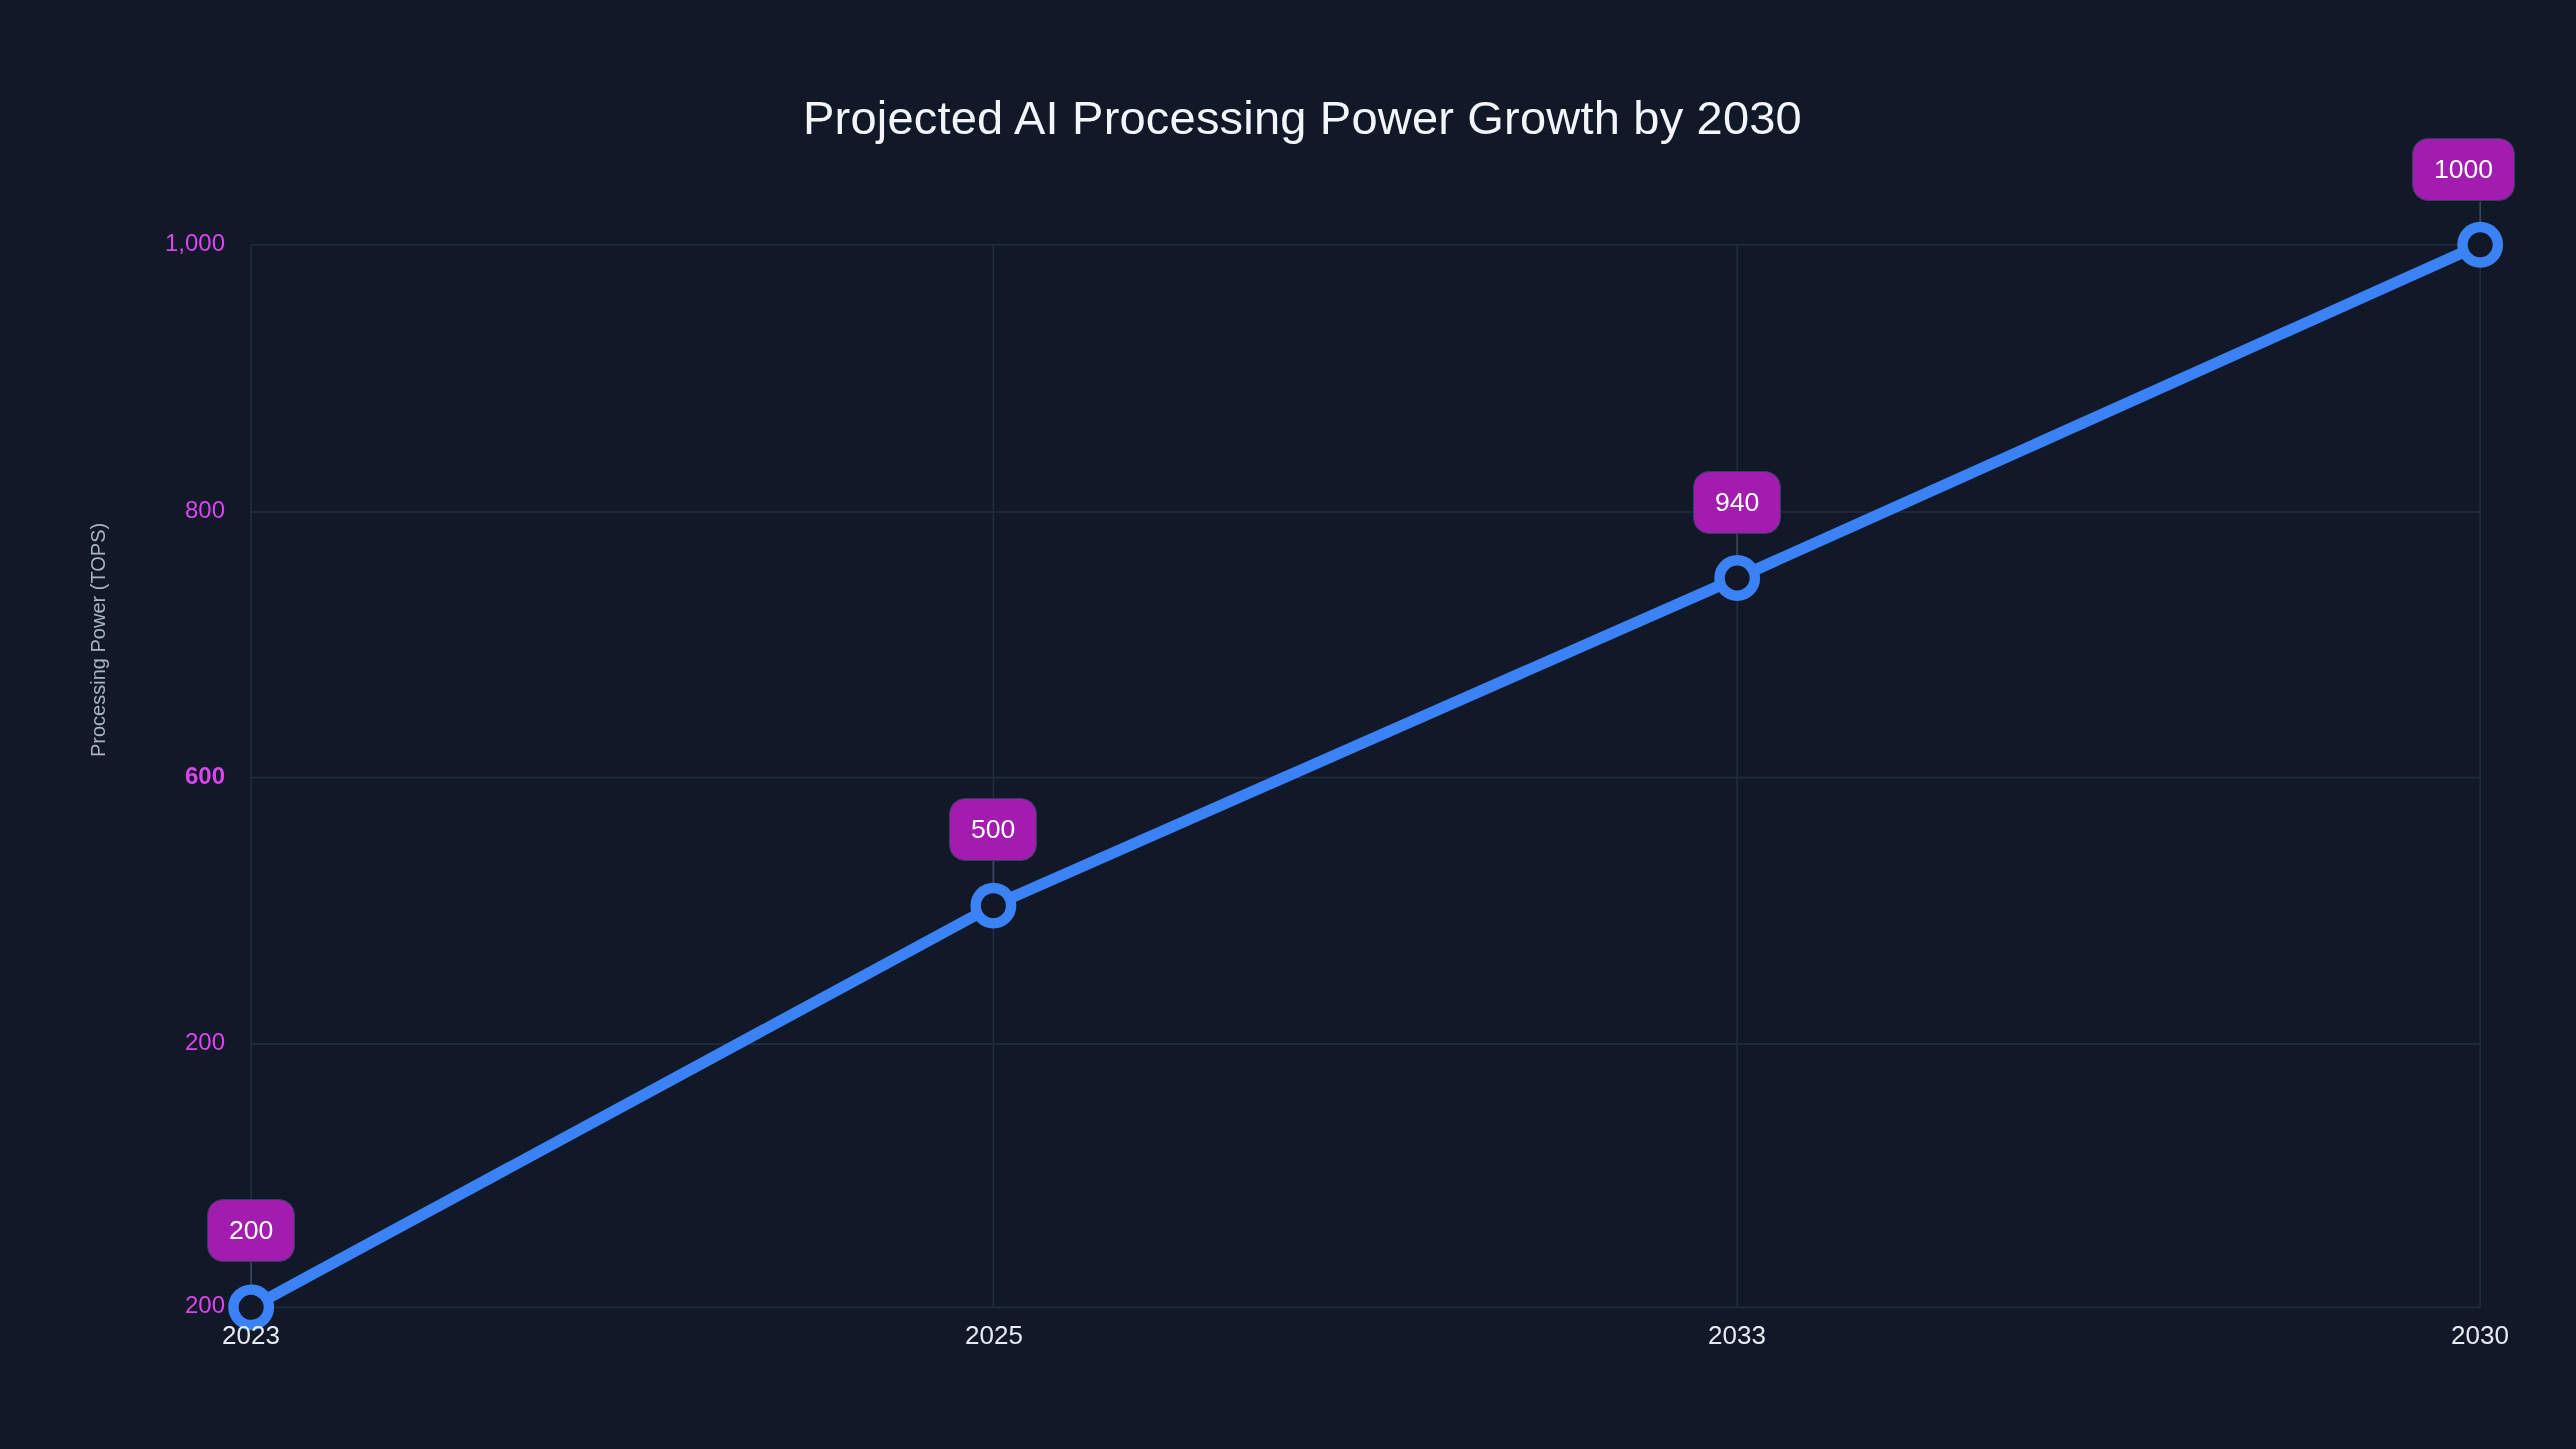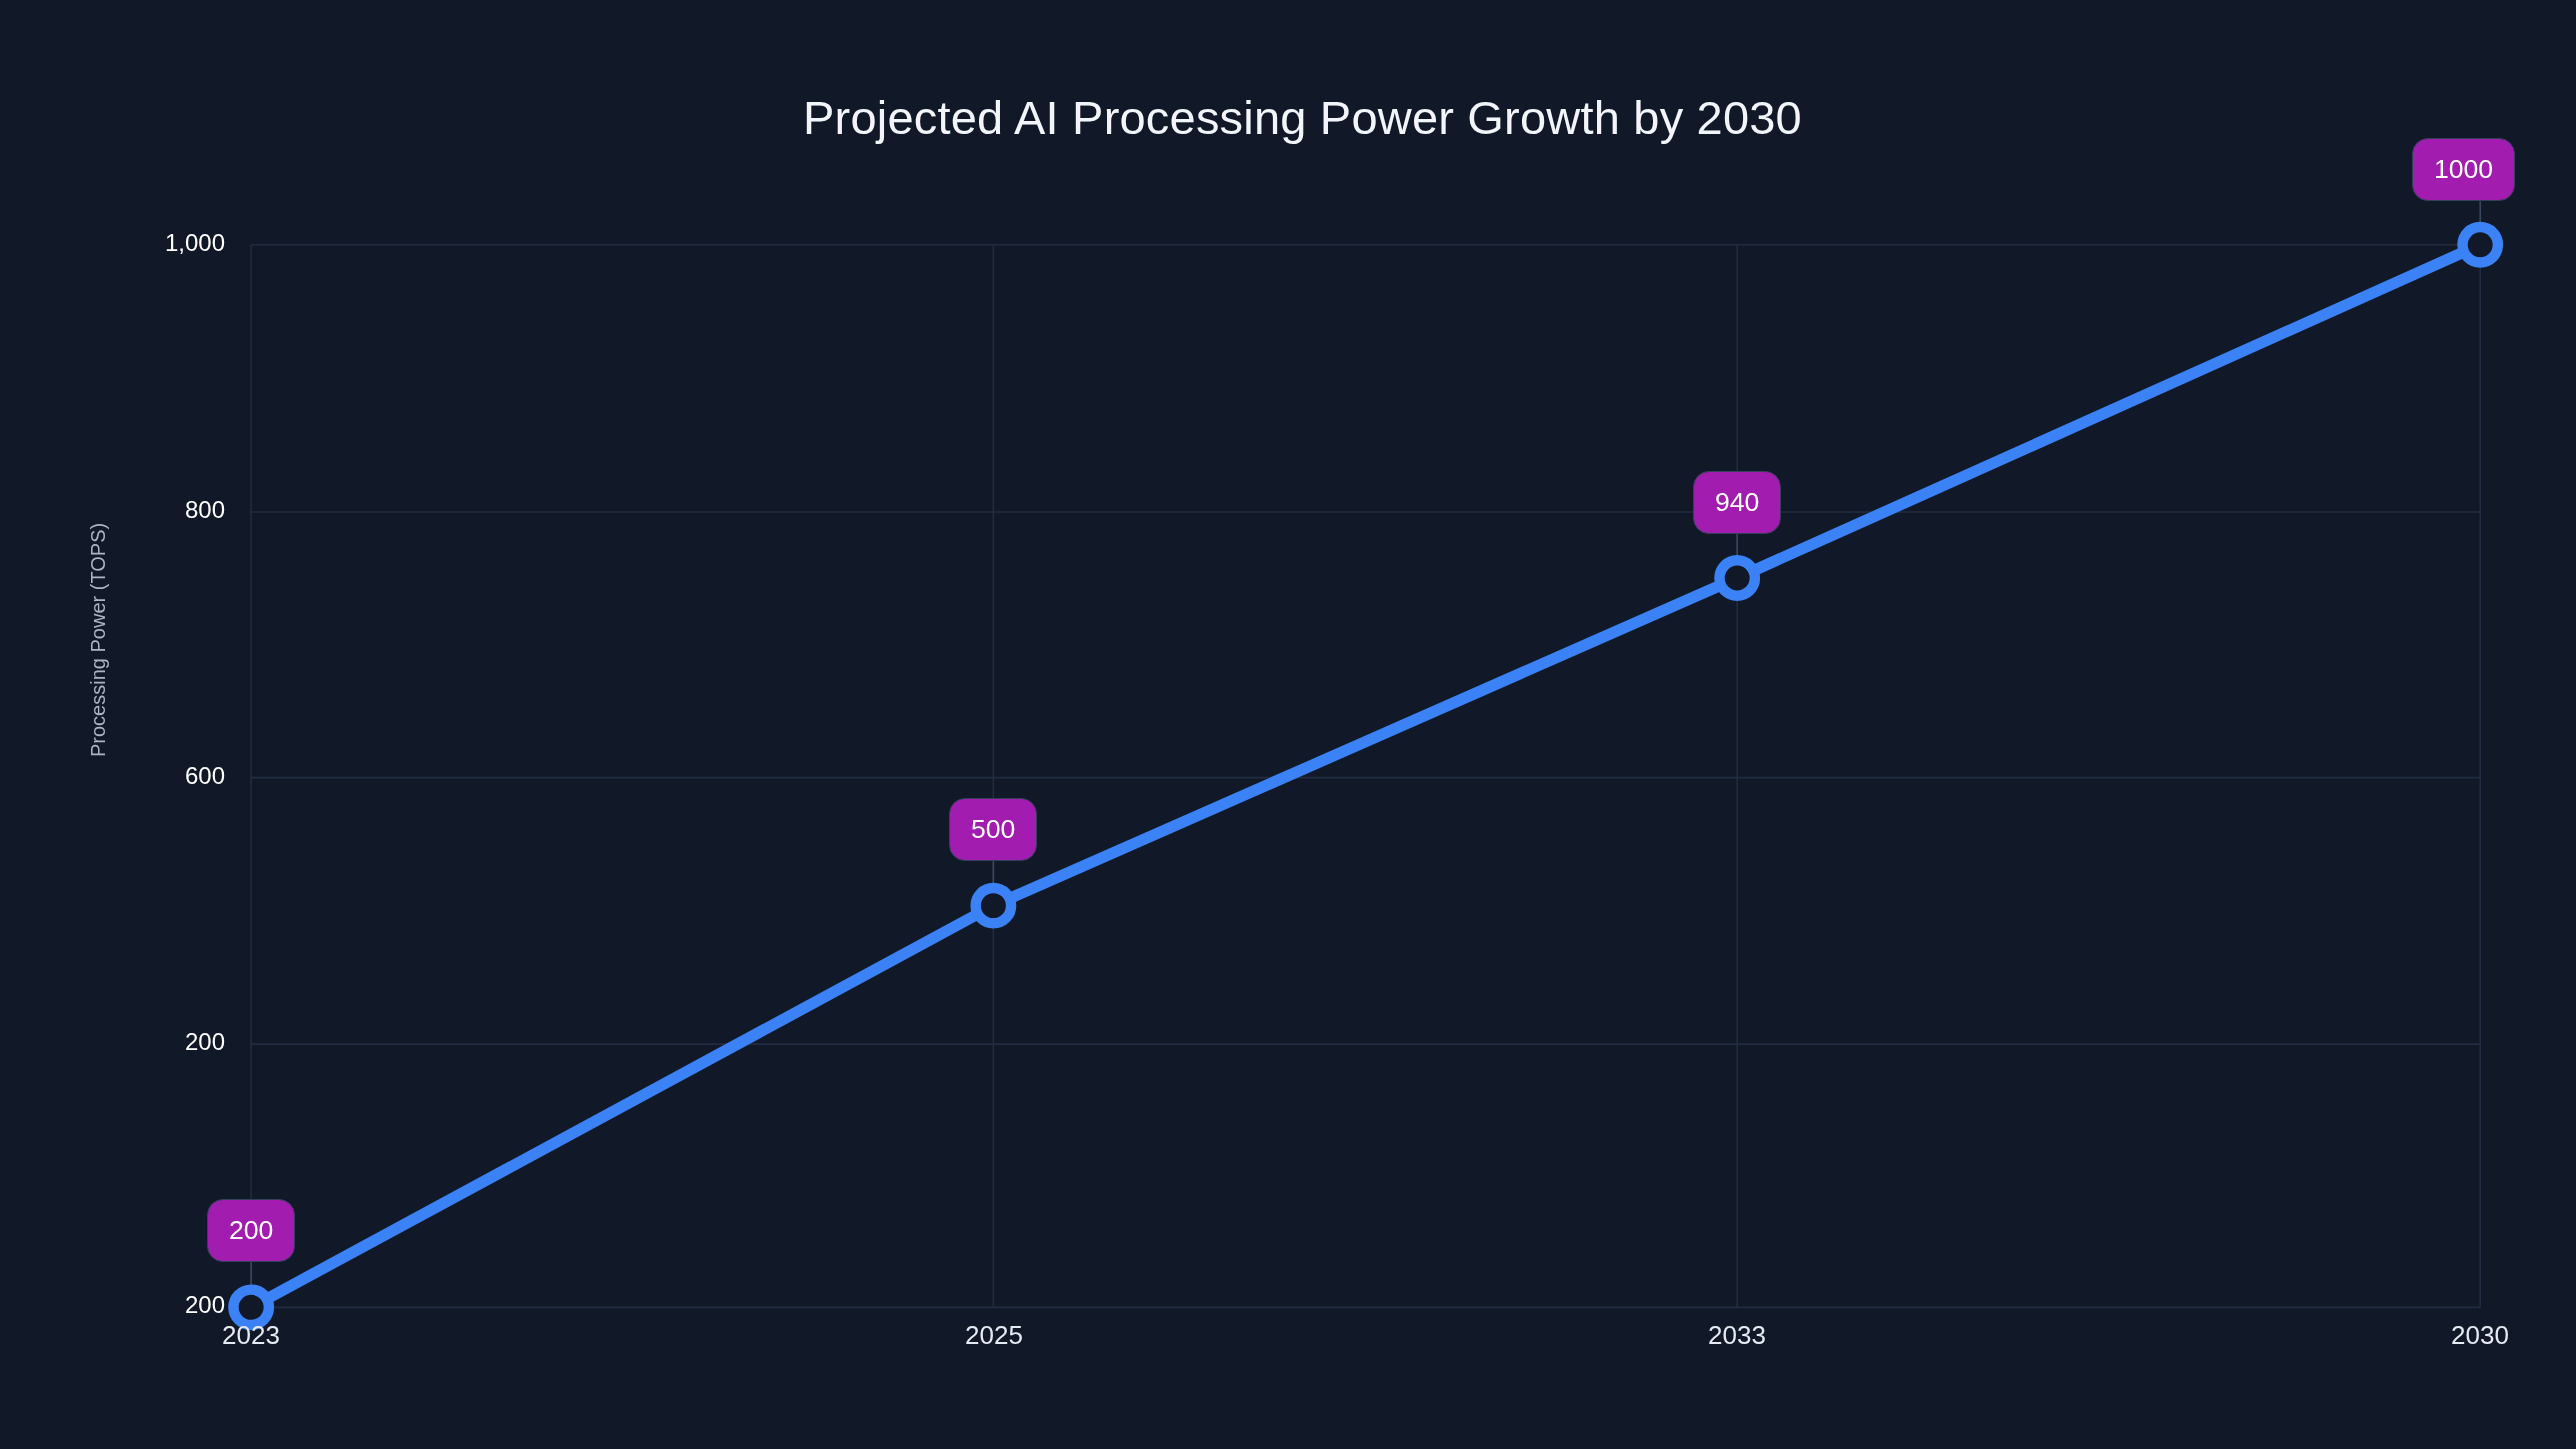--- a/index.html
+++ b/index.html
@@ -44,7 +44,7 @@
     text-align: right;
     width: 193px;
     font-size: 24px;
-    color: #ffffff;
+    color: #d946ef;
     white-space: nowrap;
   }
   .x-tick-label {

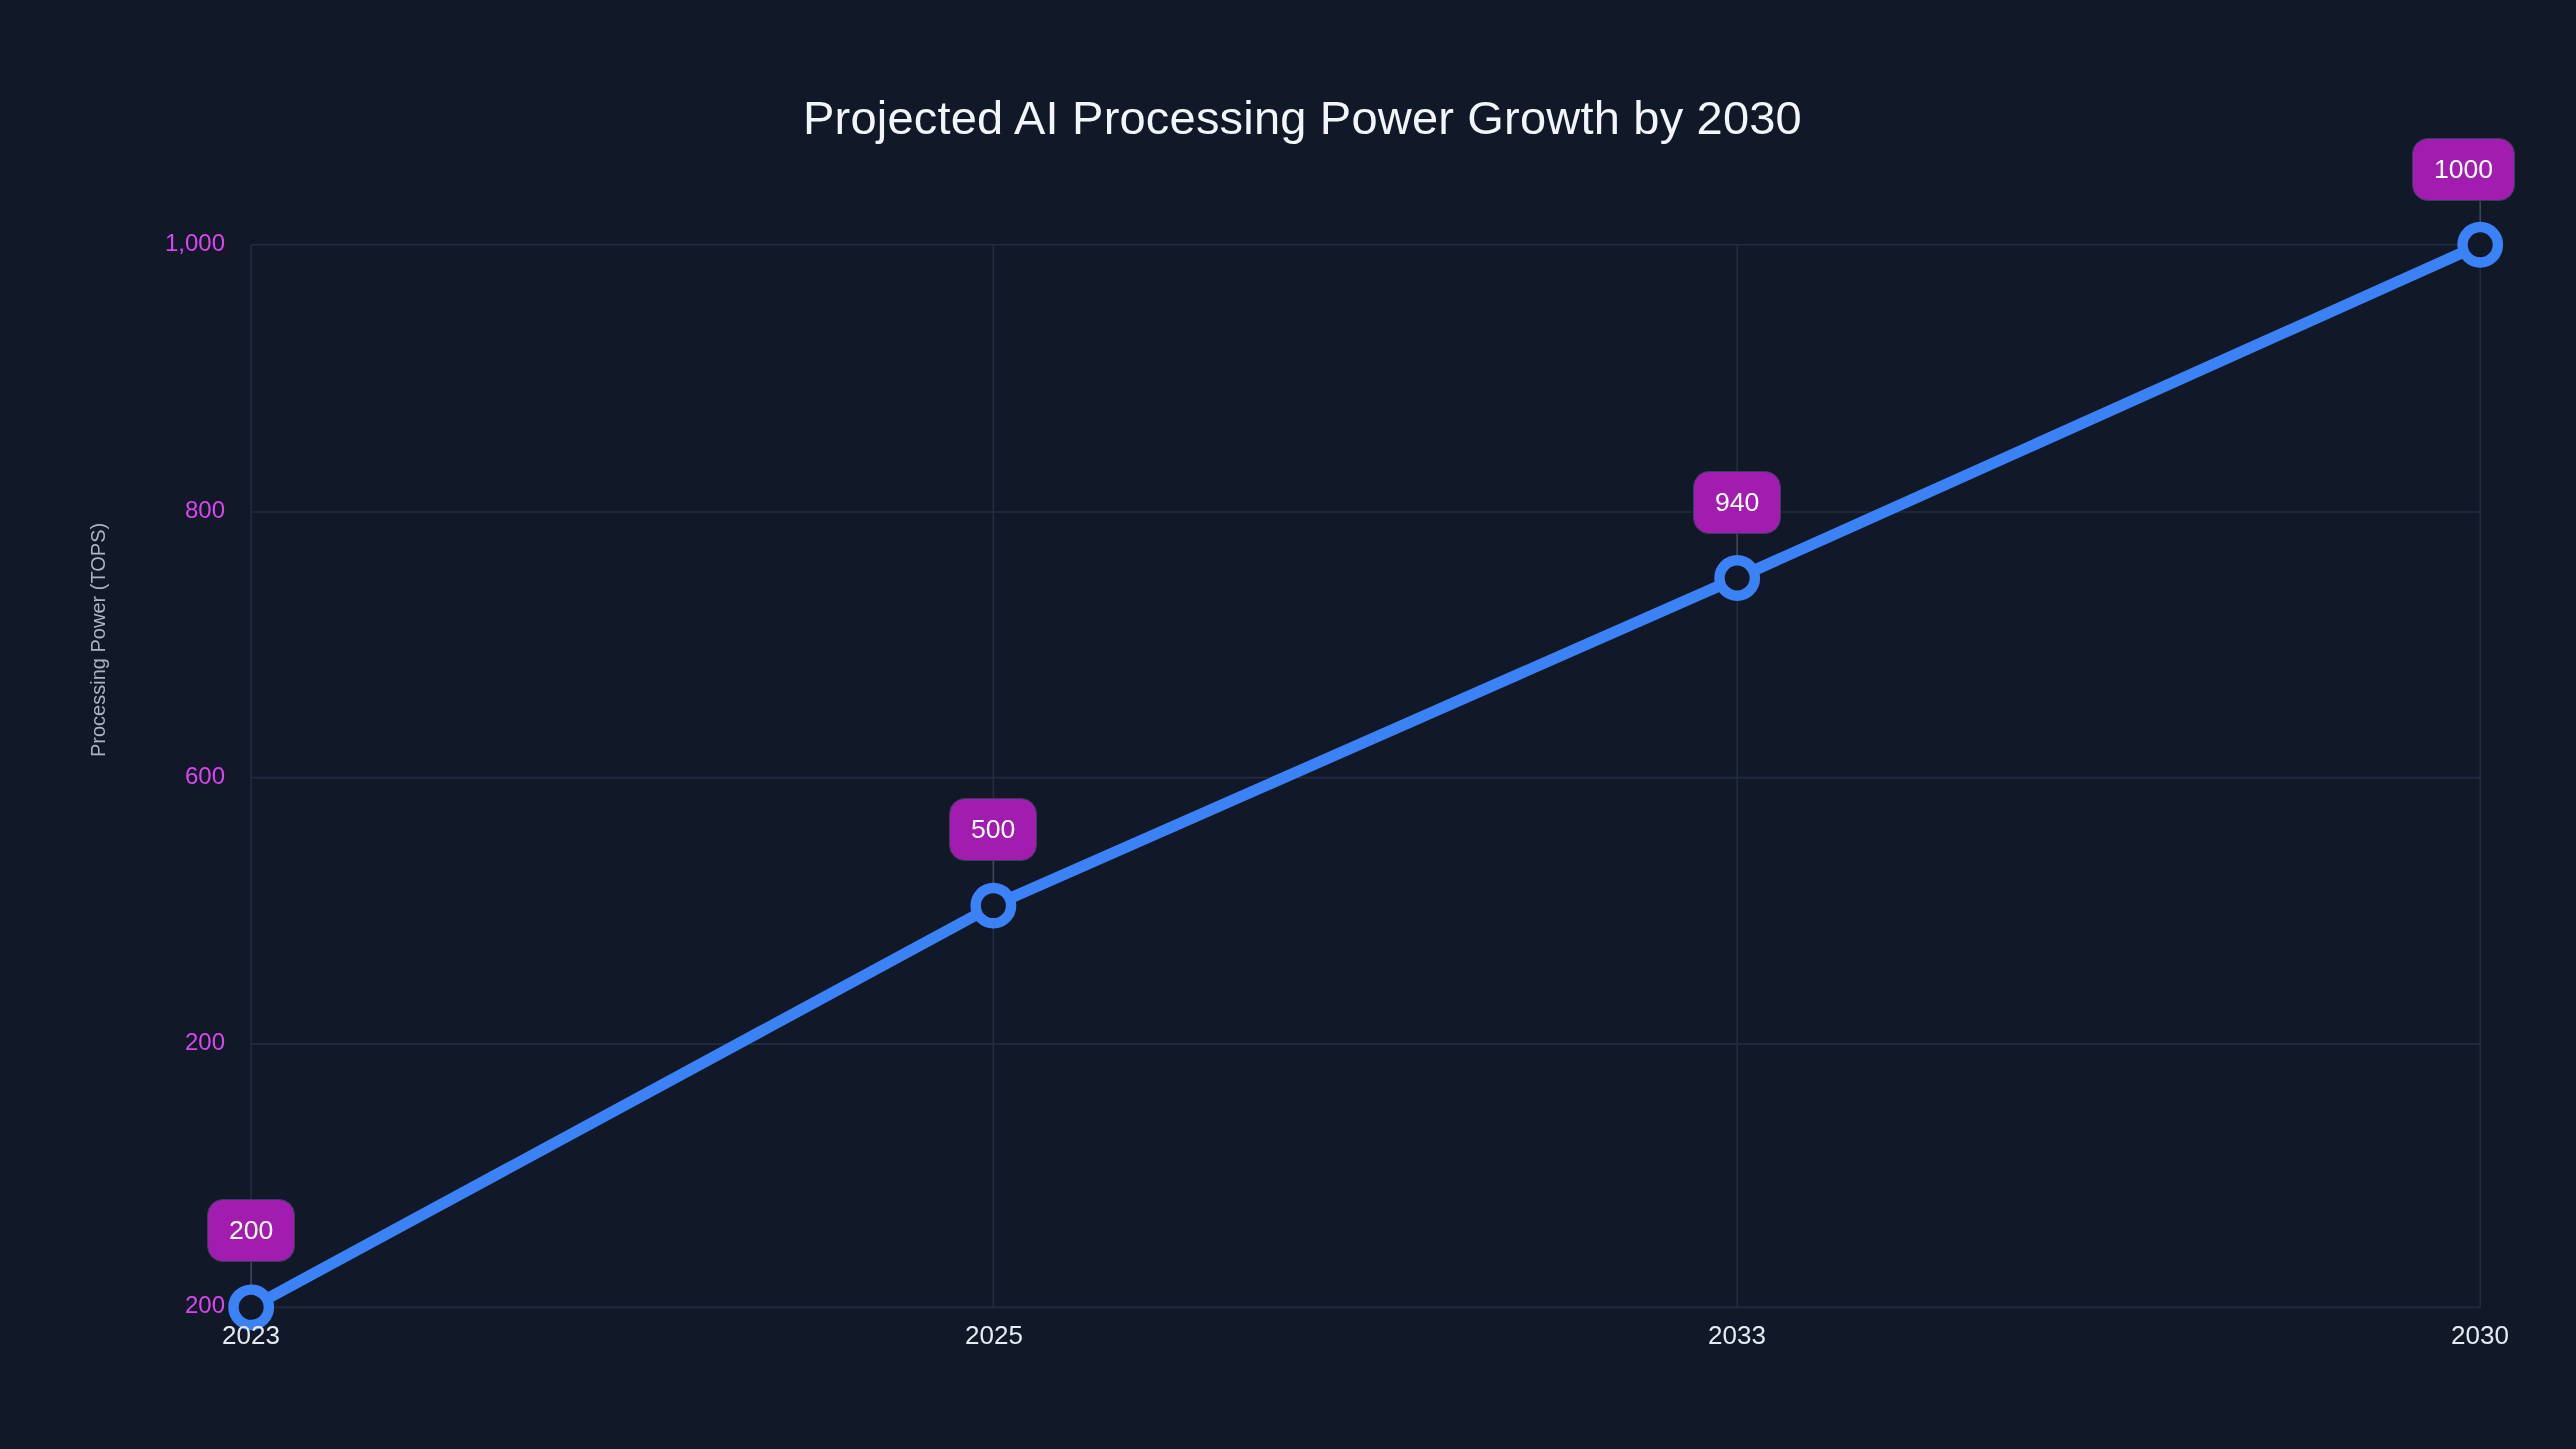--- a/index.html
+++ b/index.html
@@ -112,7 +112,7 @@
 
   <div class="y-tick-label" style="left:32px; top:229px;">1,000</div>
   <div class="y-tick-label" style="left:32px; top:496px;">800</div>
-  <div class="y-tick-label" style="left:32px; top:762px;">600</div>
+  <div class="y-tick-label" style="left:32px; top:762px;font-weight:bold;">600</div>
   <div class="y-tick-label" style="left:32px; top:1028px;">200</div>
   <div class="y-tick-label" style="left:32px; top:1291px;">200</div>
 

